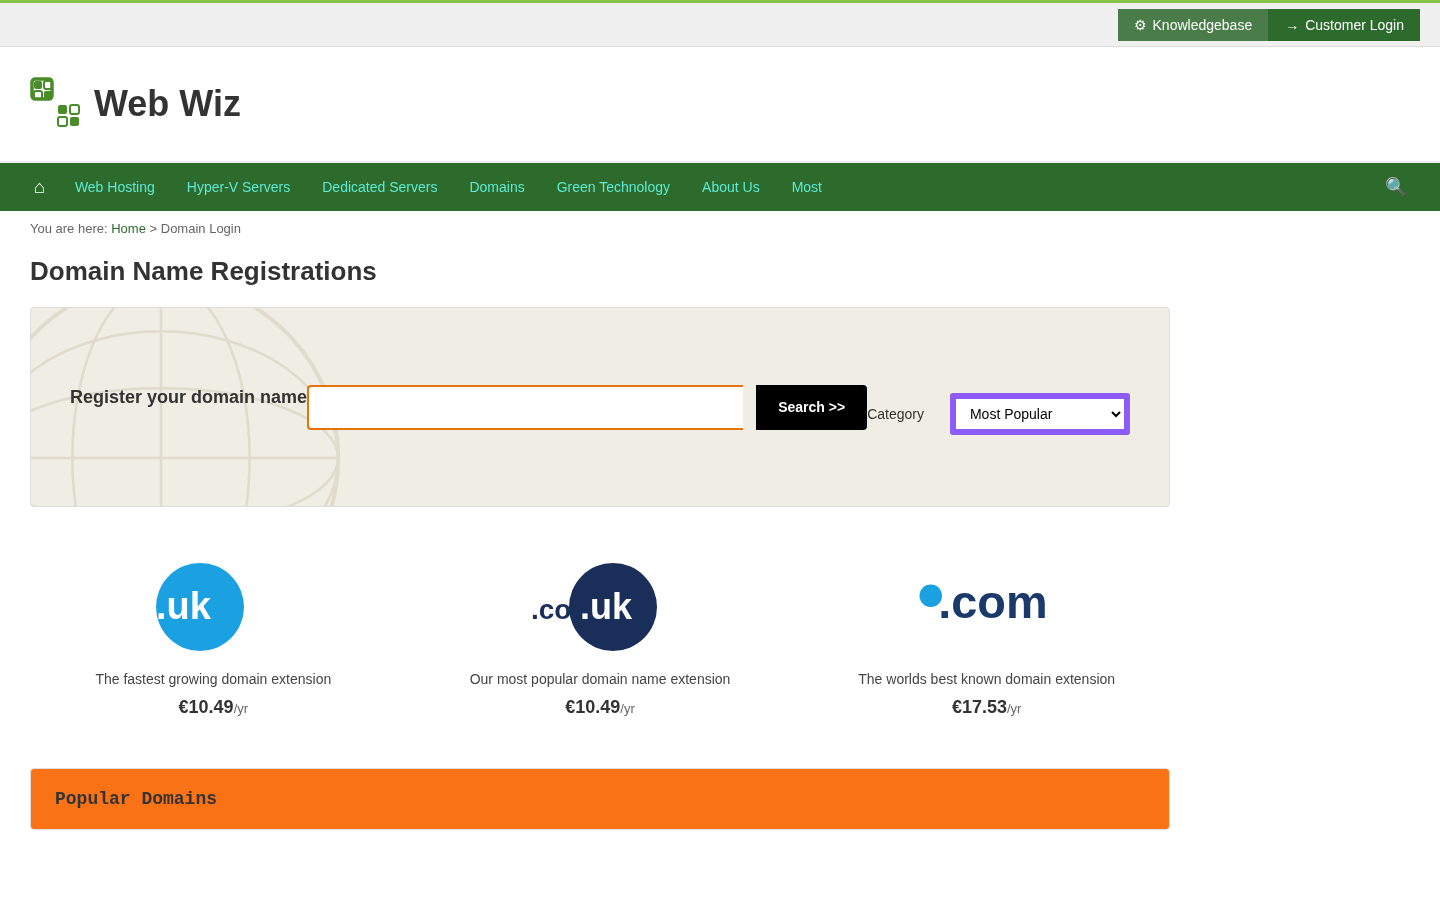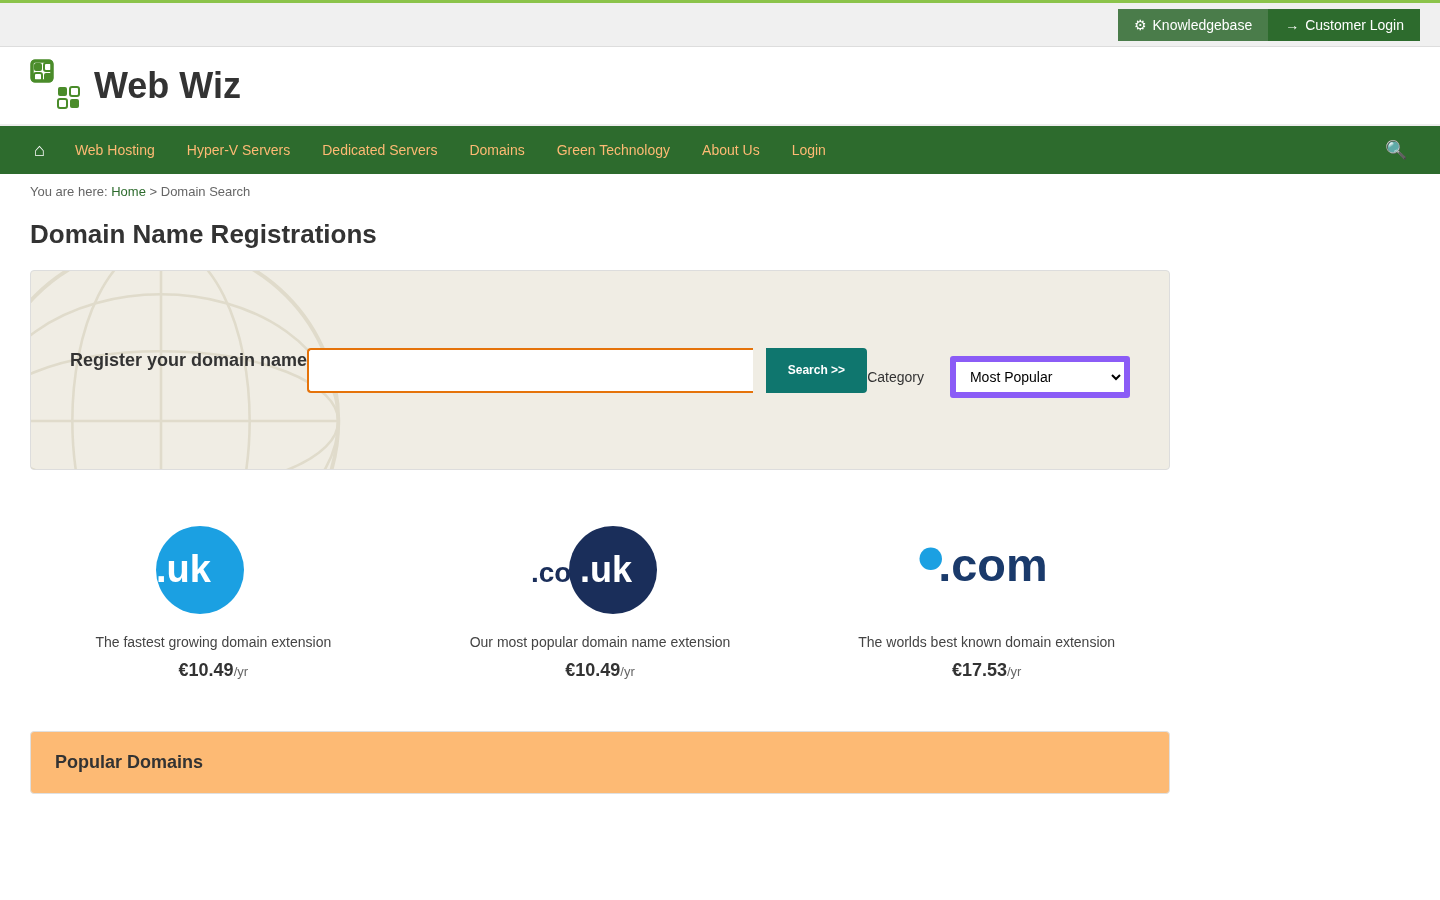--- a/index.html
+++ b/index.html
@@ -43,7 +43,7 @@
       padding: 14px 30px;
       background: #fff;
       border-bottom: 2px solid #eee;
-      height: 79px;
+      height: 116px;
     }
     .logo {
       display: flex;

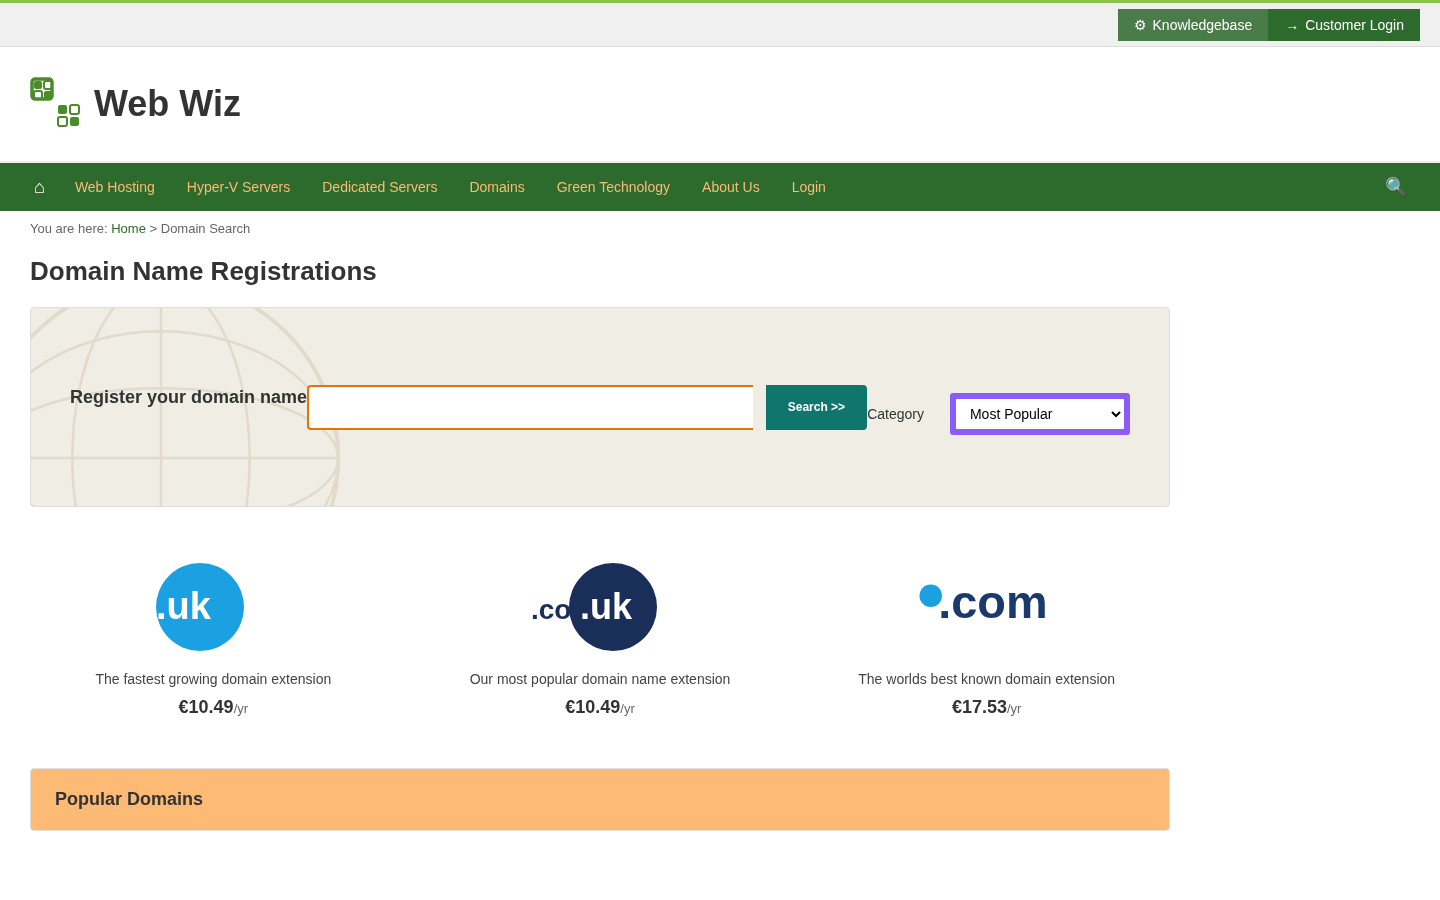--- a/index.html
+++ b/index.html
@@ -81,7 +81,7 @@
       align-items: center;
     }
     .nav-item {
-      color: #fdba74;
+      color: #5eead4;
       text-decoration: none;
       padding: 0 16px;
       height: 43px;

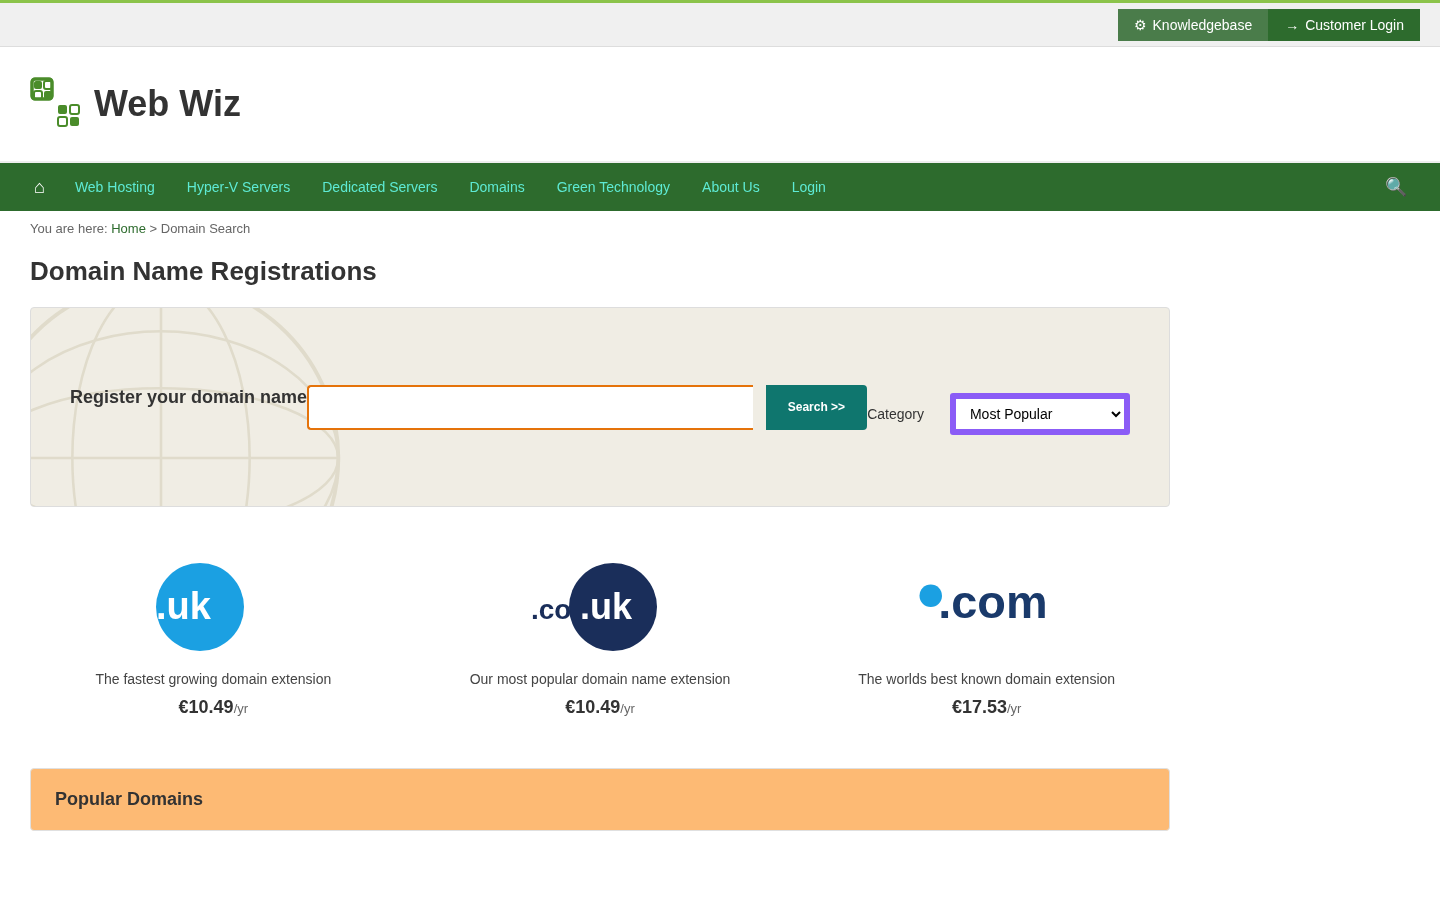--- a/index.html
+++ b/index.html
@@ -352,7 +352,7 @@
     <span>About Us</span>
   </a>
   <a href="#" class="nav-item">
-    <span>Login</span>
+    <span>Most</span>
   </a>
   <button class="nav-search">
     <span>🔍</span>

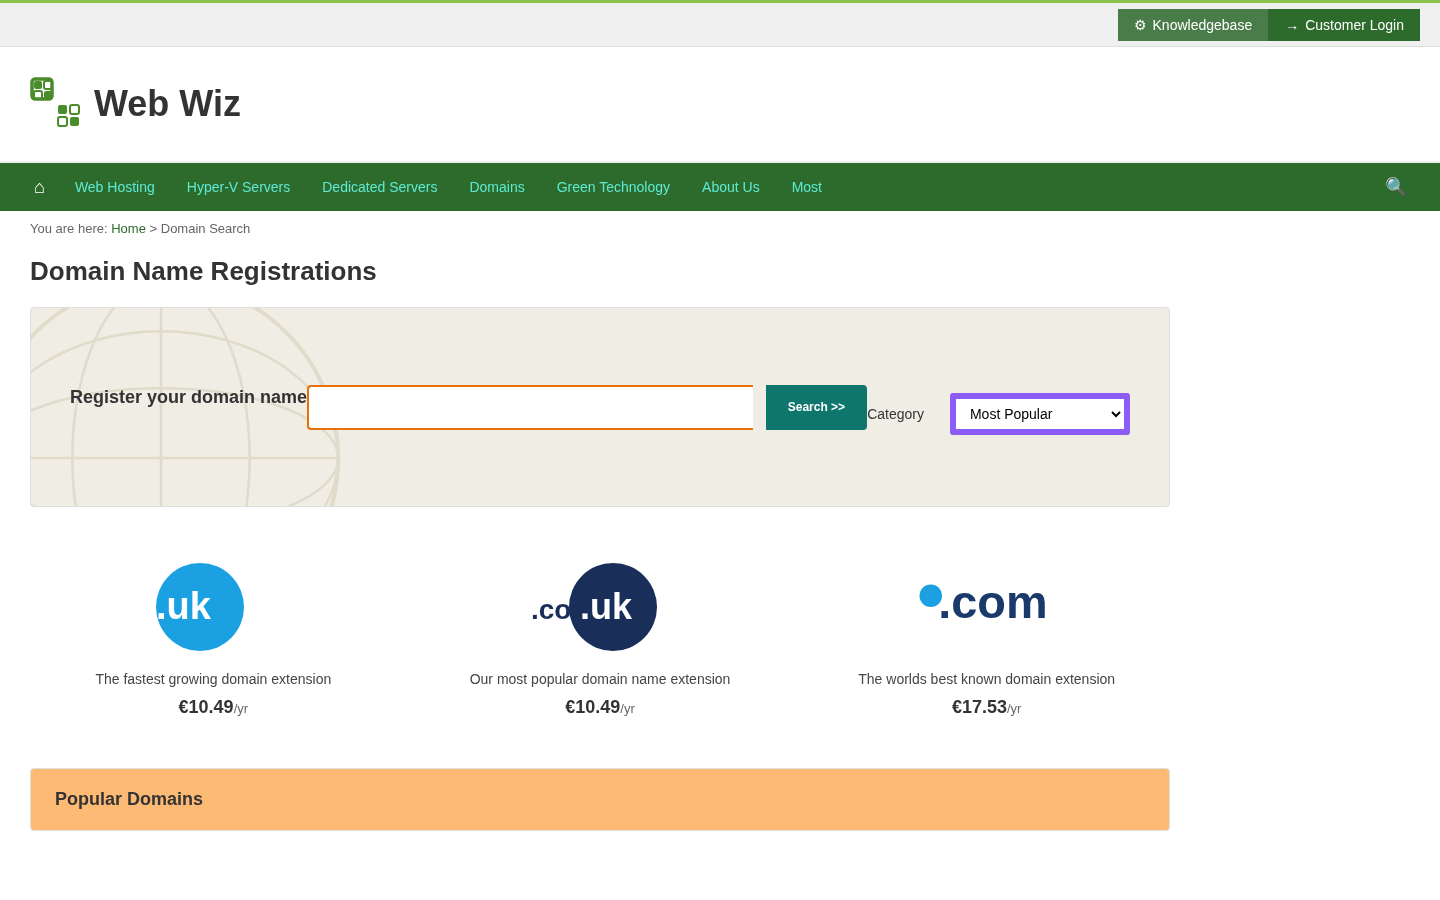--- a/index.html
+++ b/index.html
@@ -363,7 +363,7 @@
   <span>You are here:</span>
   <a href="#">Home</a>
   <span> &gt; </span>
-  <span>Domain Search</span>
+  <span>Domain Login</span>
 </div>
 
 <div class="main">

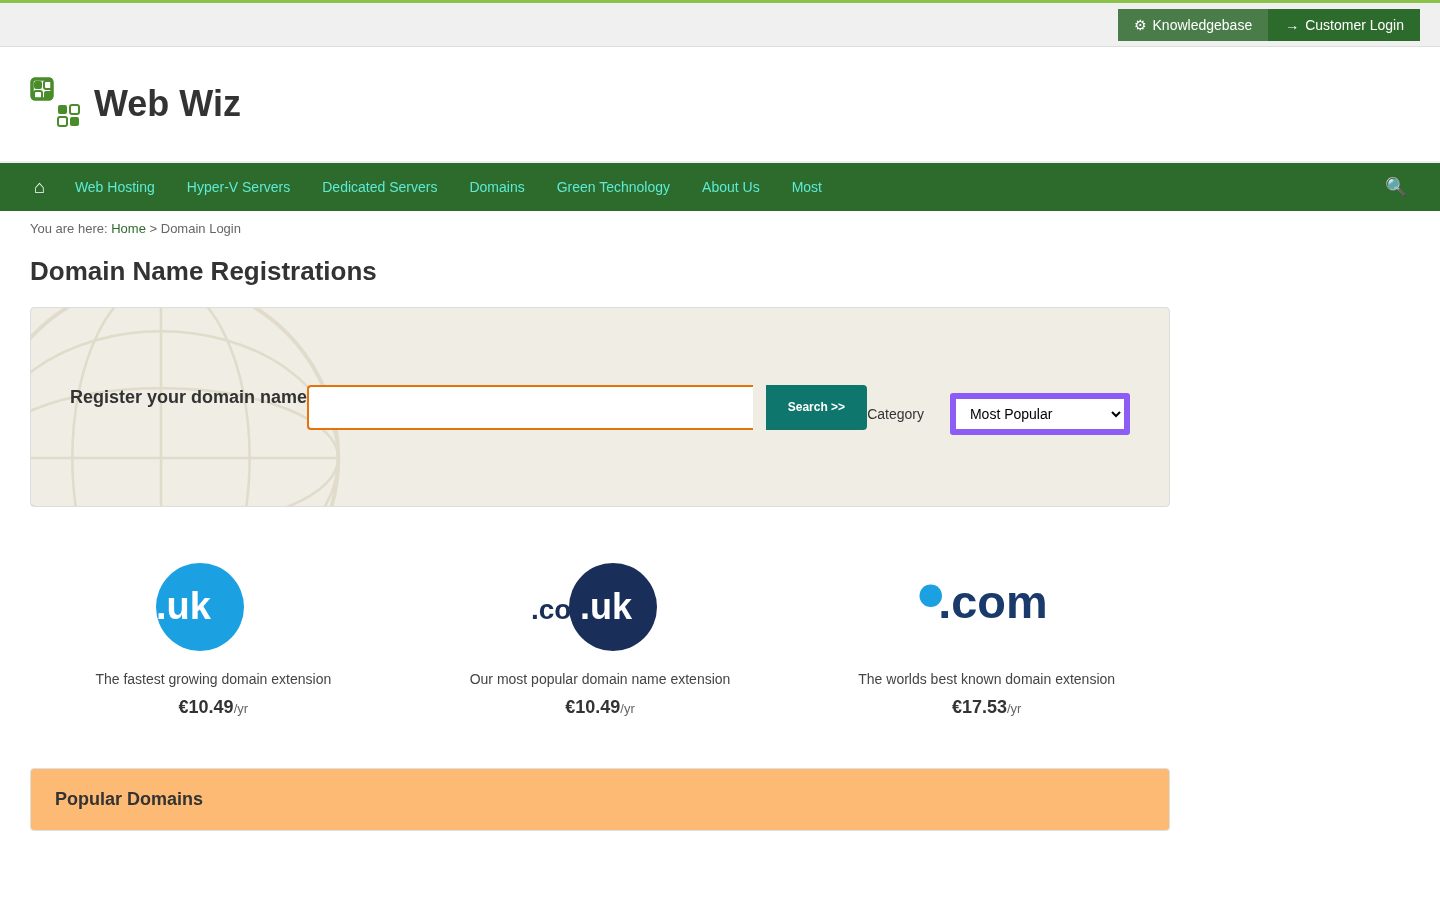--- a/index.html
+++ b/index.html
@@ -183,11 +183,11 @@
       background: #fff;
     }
     .search-btn {
-      background: #0f766e;
+      background: #000000;
       color: #fff;
       border: none;
       padding: 12px 22px;
-      font-size: 12px;
+      font-size: 14px;
       font-weight: bold;
       border-radius: 0 4px 4px 0;
       cursor: pointer;

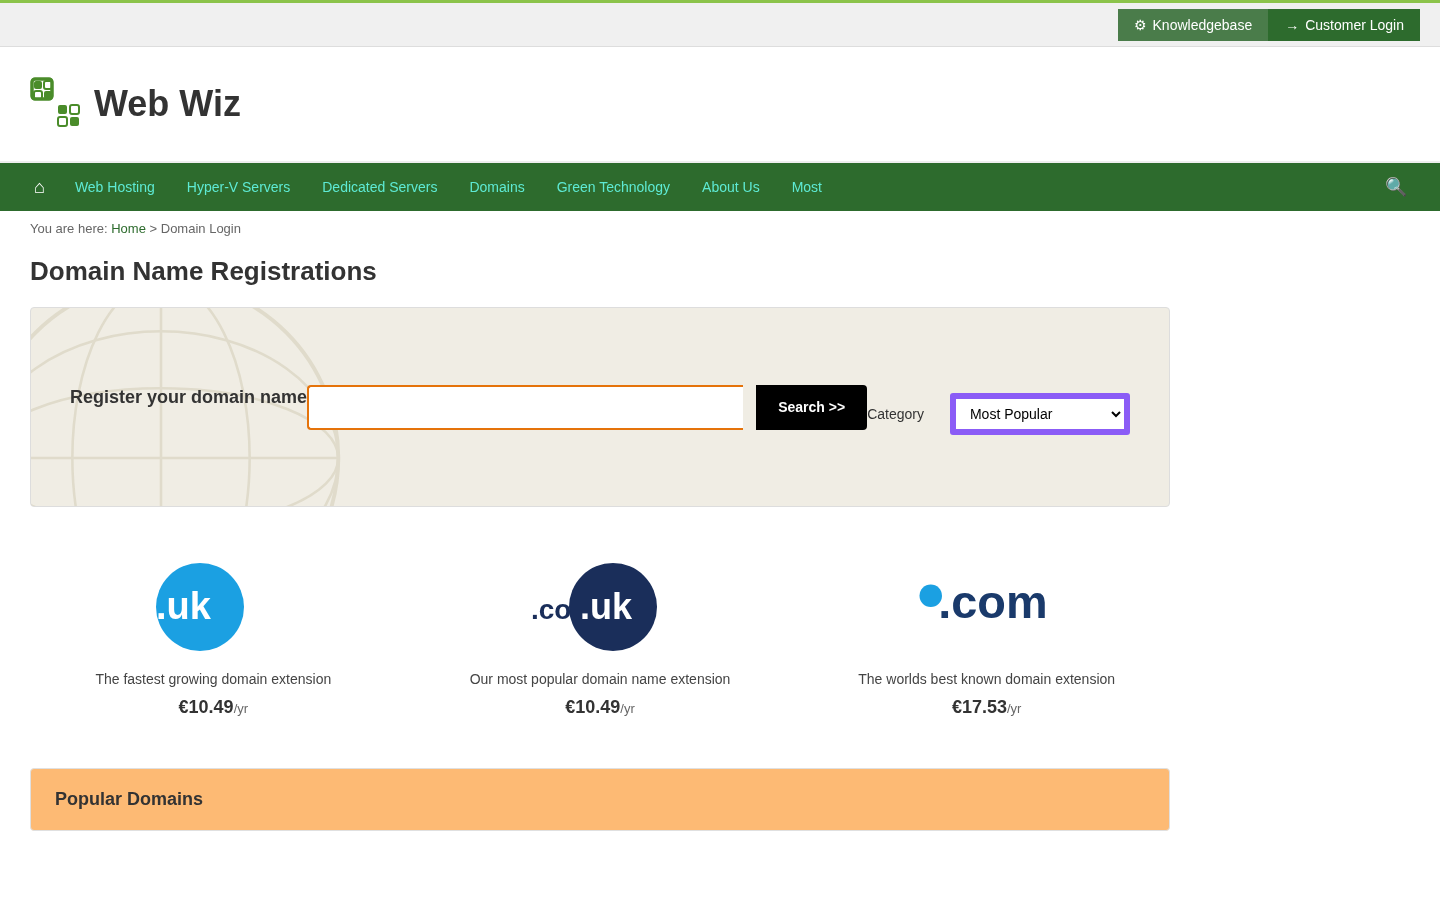--- a/index.html
+++ b/index.html
@@ -271,11 +271,12 @@
 
     
     .popular-domains {
-      background: #fdba74;
+      background: #f97316;
       border: 1px solid #e0e0e0;
       border-radius: 4px;
       padding: 20px 24px;
       margin-top: 10px;
+      font-family: Liberation Mono, monospace;
     }
     .popular-domains-title {
       font-size: 18px;

